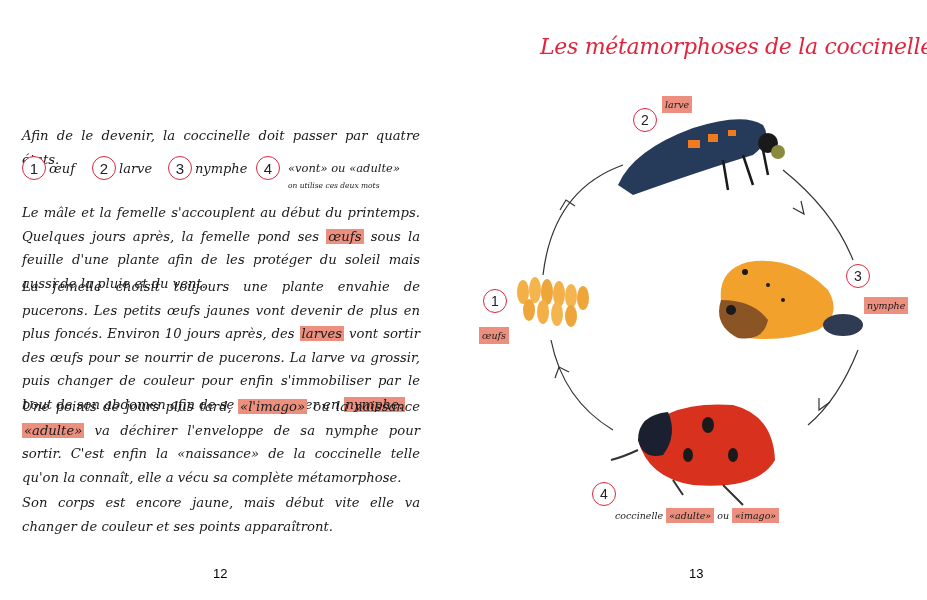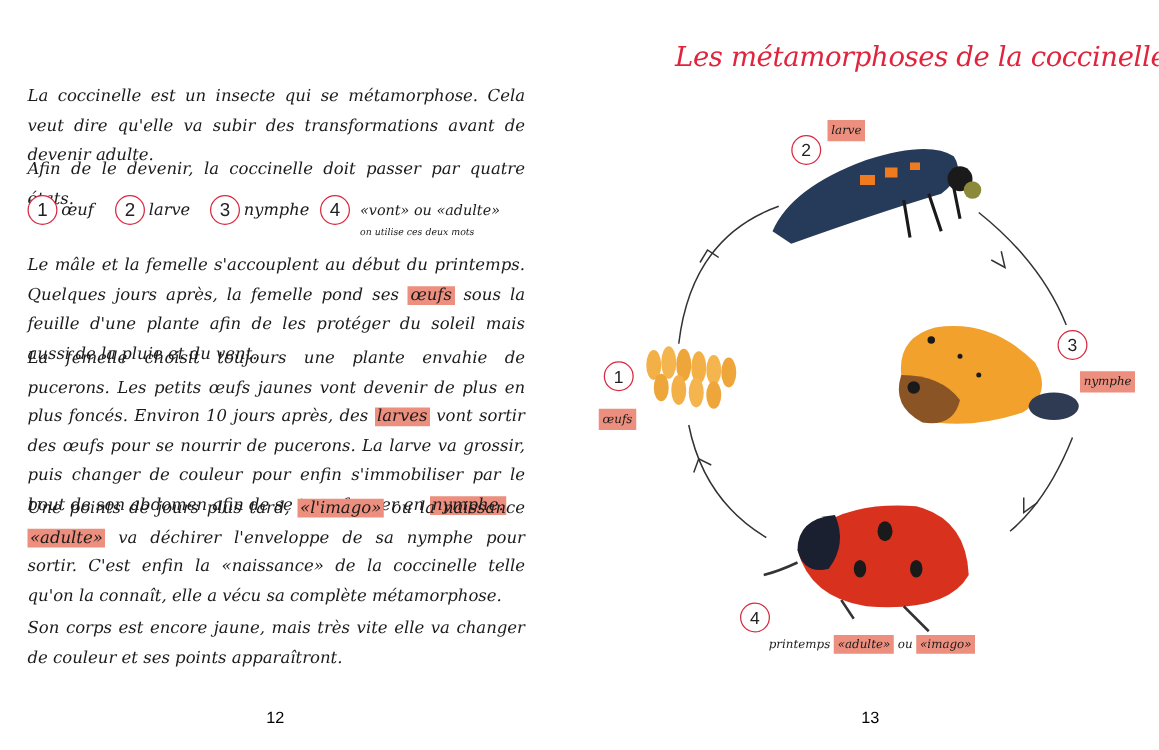--- a/index.html
+++ b/index.html
@@ -60,9 +60,6 @@
 <body>
 
 <div class="page page-left">
-  <div class="para" style="top:66px;">
-    <span>La coccinelle est un insecte qui se métamorphose. Cela veut dire qu'elle va subir des transformations avant de devenir adulte.</span>
-  </div>
   <div class="para" style="top:124px;">
     <span>Afin de le devenir, la coccinelle doit passer par quatre états.</span>
   </div>

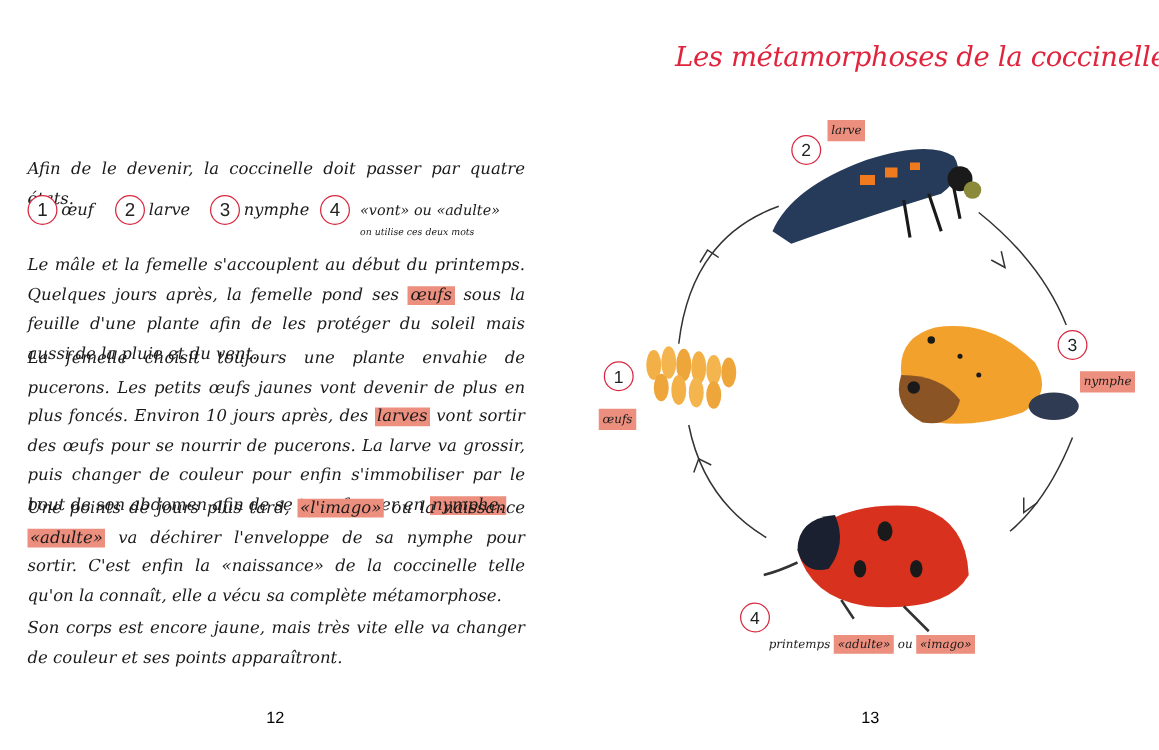--- a/index.html
+++ b/index.html
@@ -97,7 +97,7 @@
   </div>
 
   <div class="para" style="top:491px;">
-    <span>Son corps est encore jaune, mais très vite elle va changer de couleur et ses points apparaîtront.</span>
+    <span>Son corps est encore jaune, mais début vite elle va changer de couleur et ses points apparaîtront.</span>
   </div>
 
   <div class="page-num" style="left:213px;">12</div>

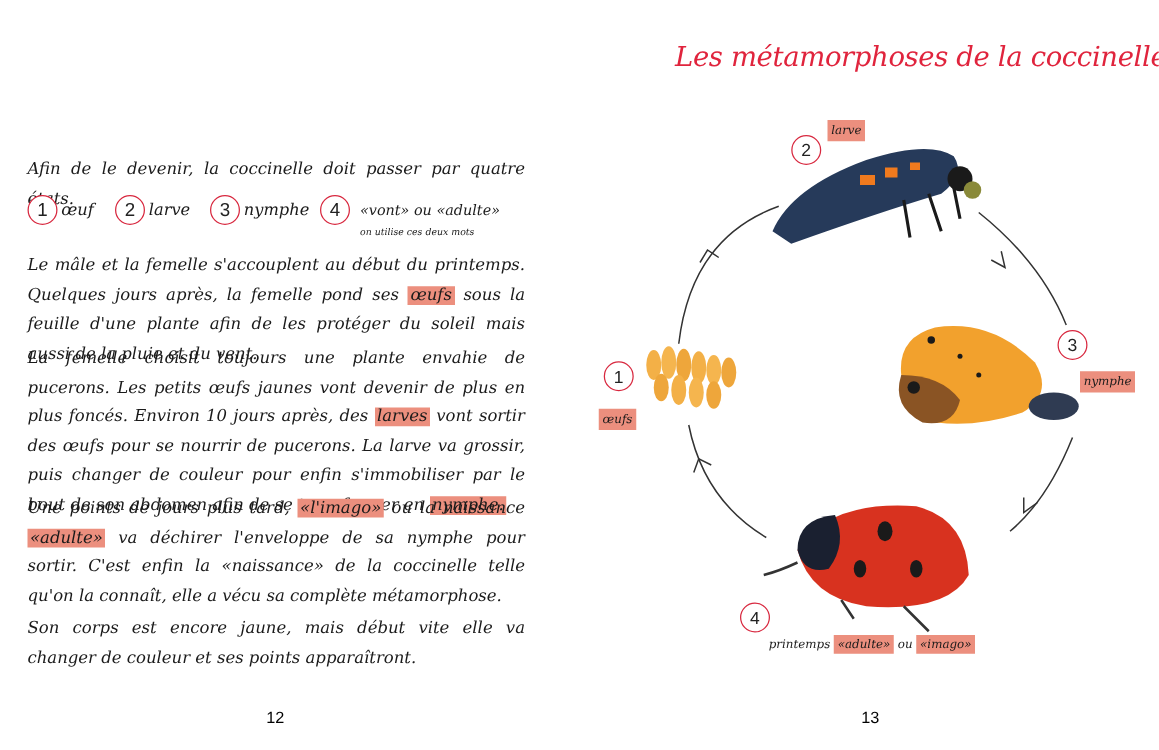--- a/index.html
+++ b/index.html
@@ -173,7 +173,7 @@
 
   <div class="num-circle" style="left:129px;top:482px;">4</div>
   <div class="caption4">
-    <span>printemps </span><span class="hl">«adulte»</span><span> ou </span><span class="hl">«imago»</span>
+    <span>coccinelle </span><span class="hl">«adulte»</span><span> ou </span><span class="hl">«imago»</span>
   </div>
 
   <div class="page-num" style="left:226px;">13</div>

